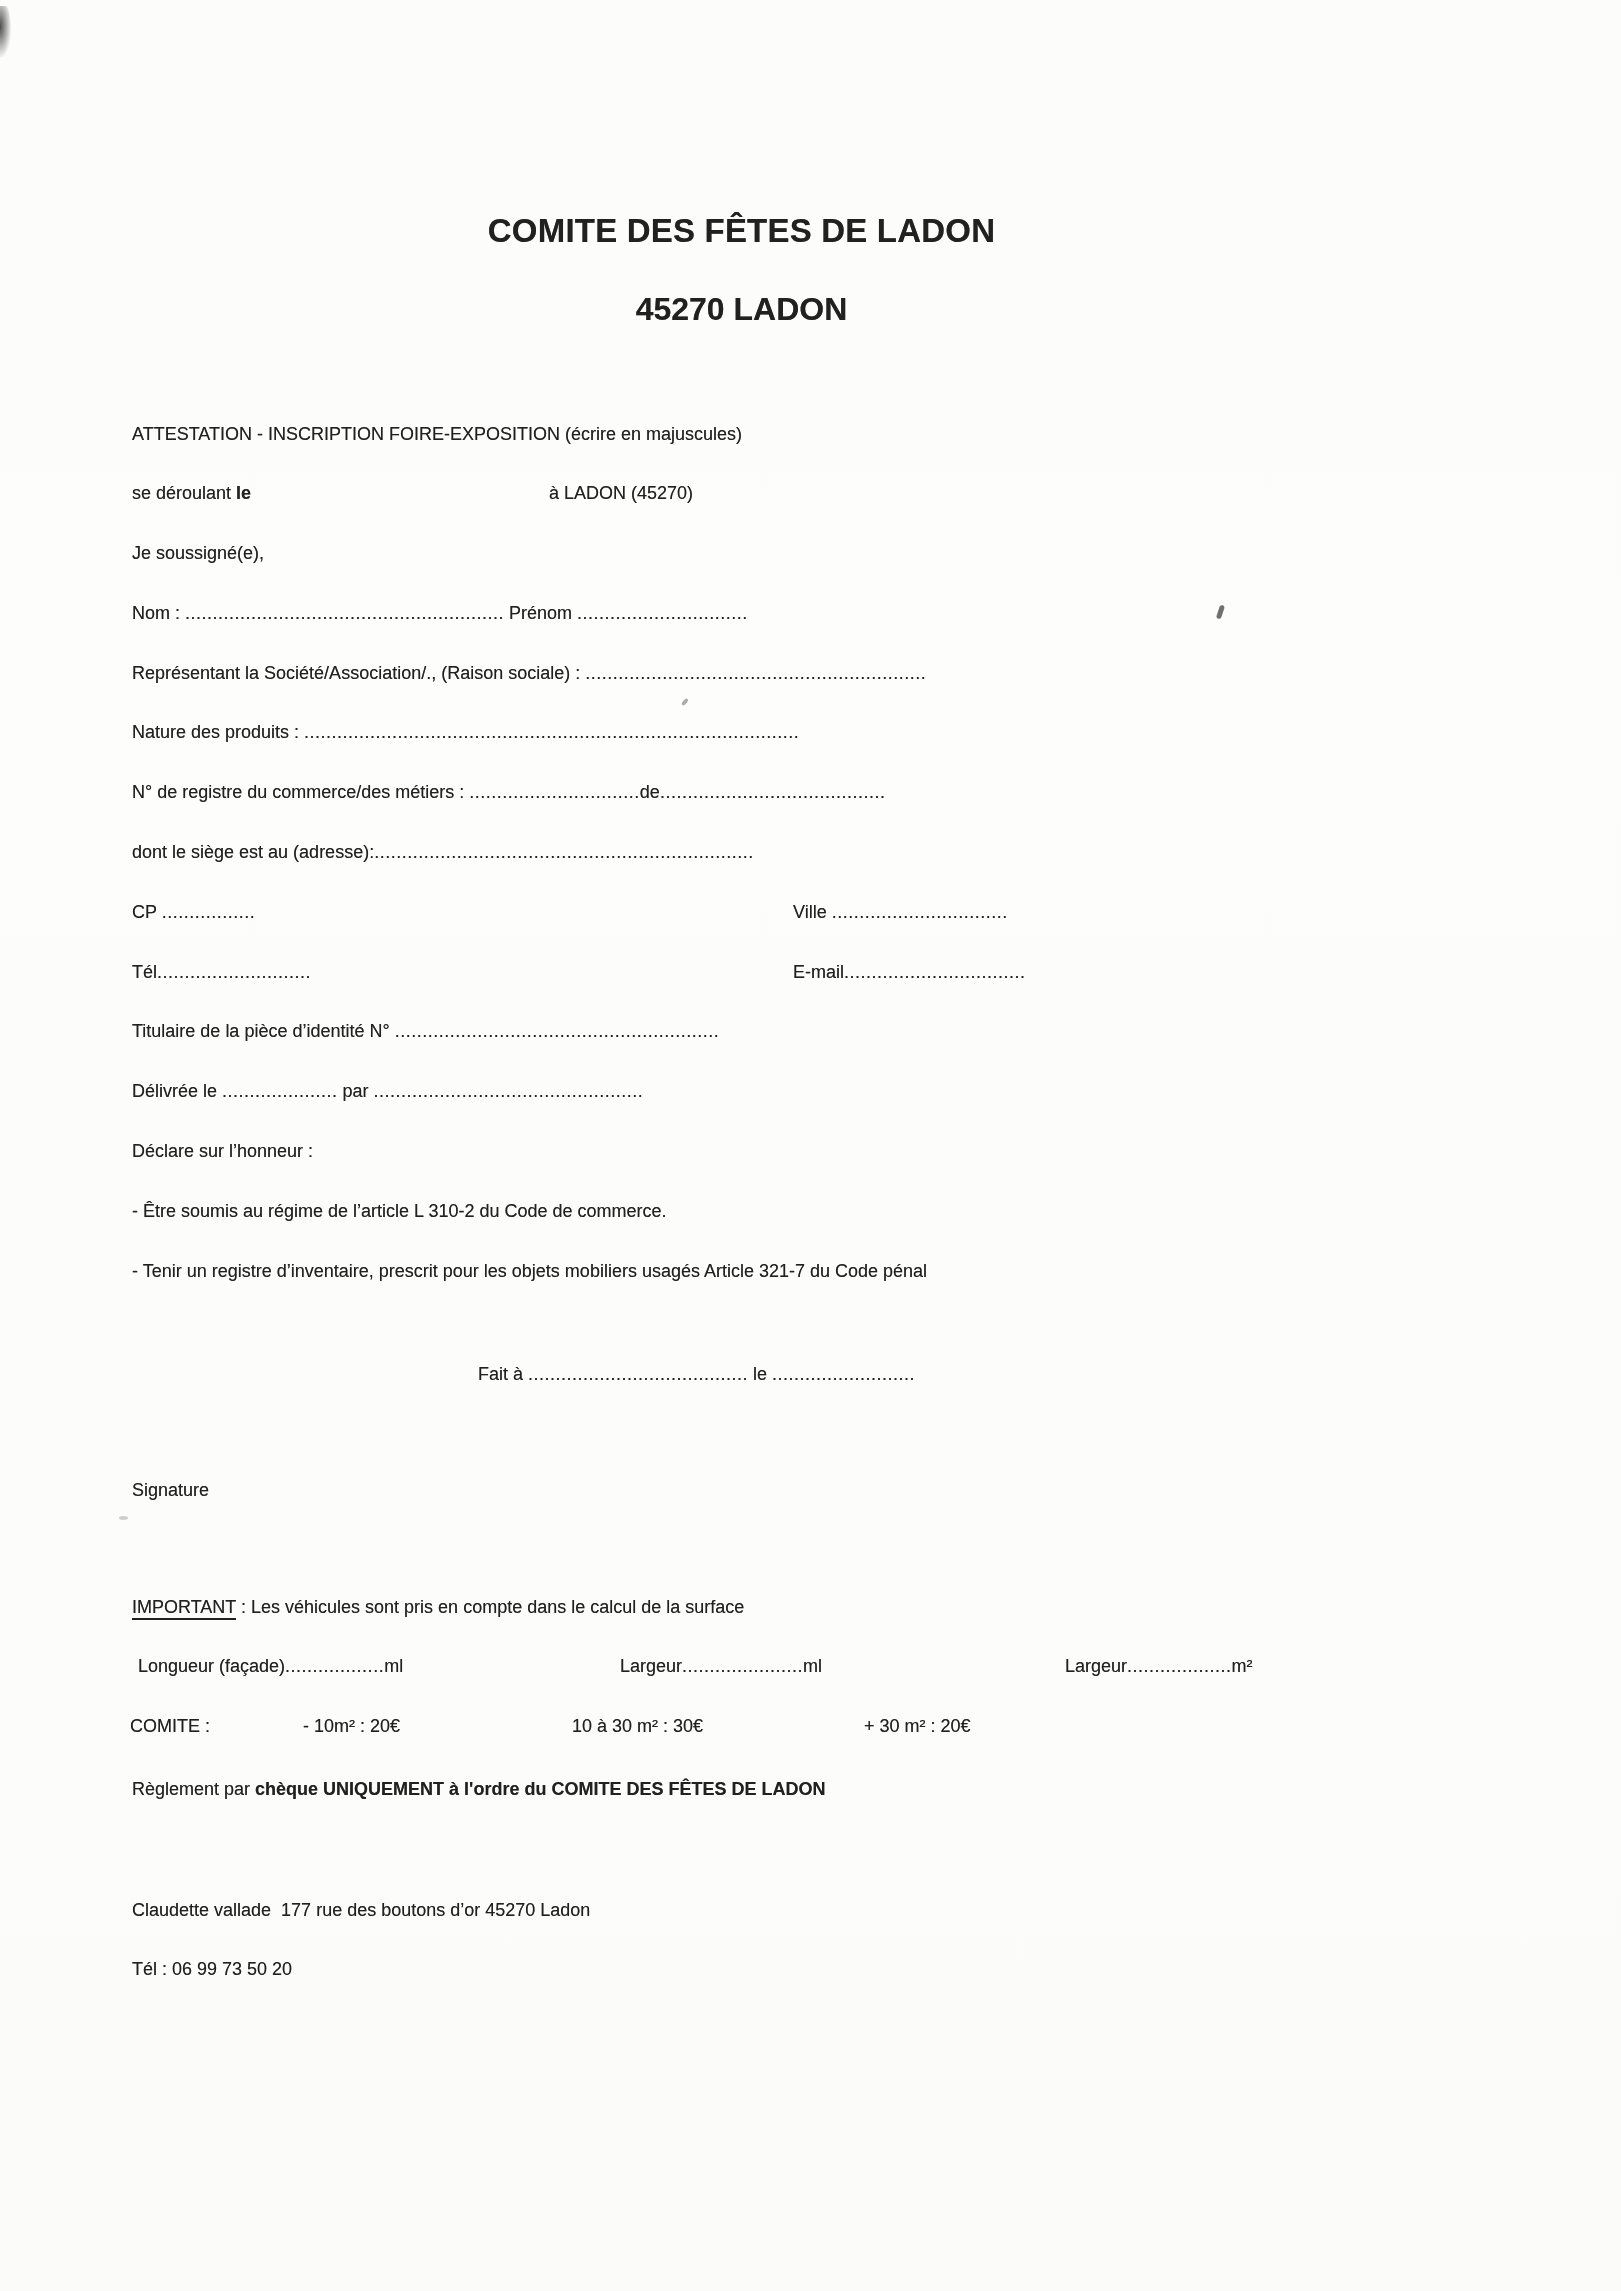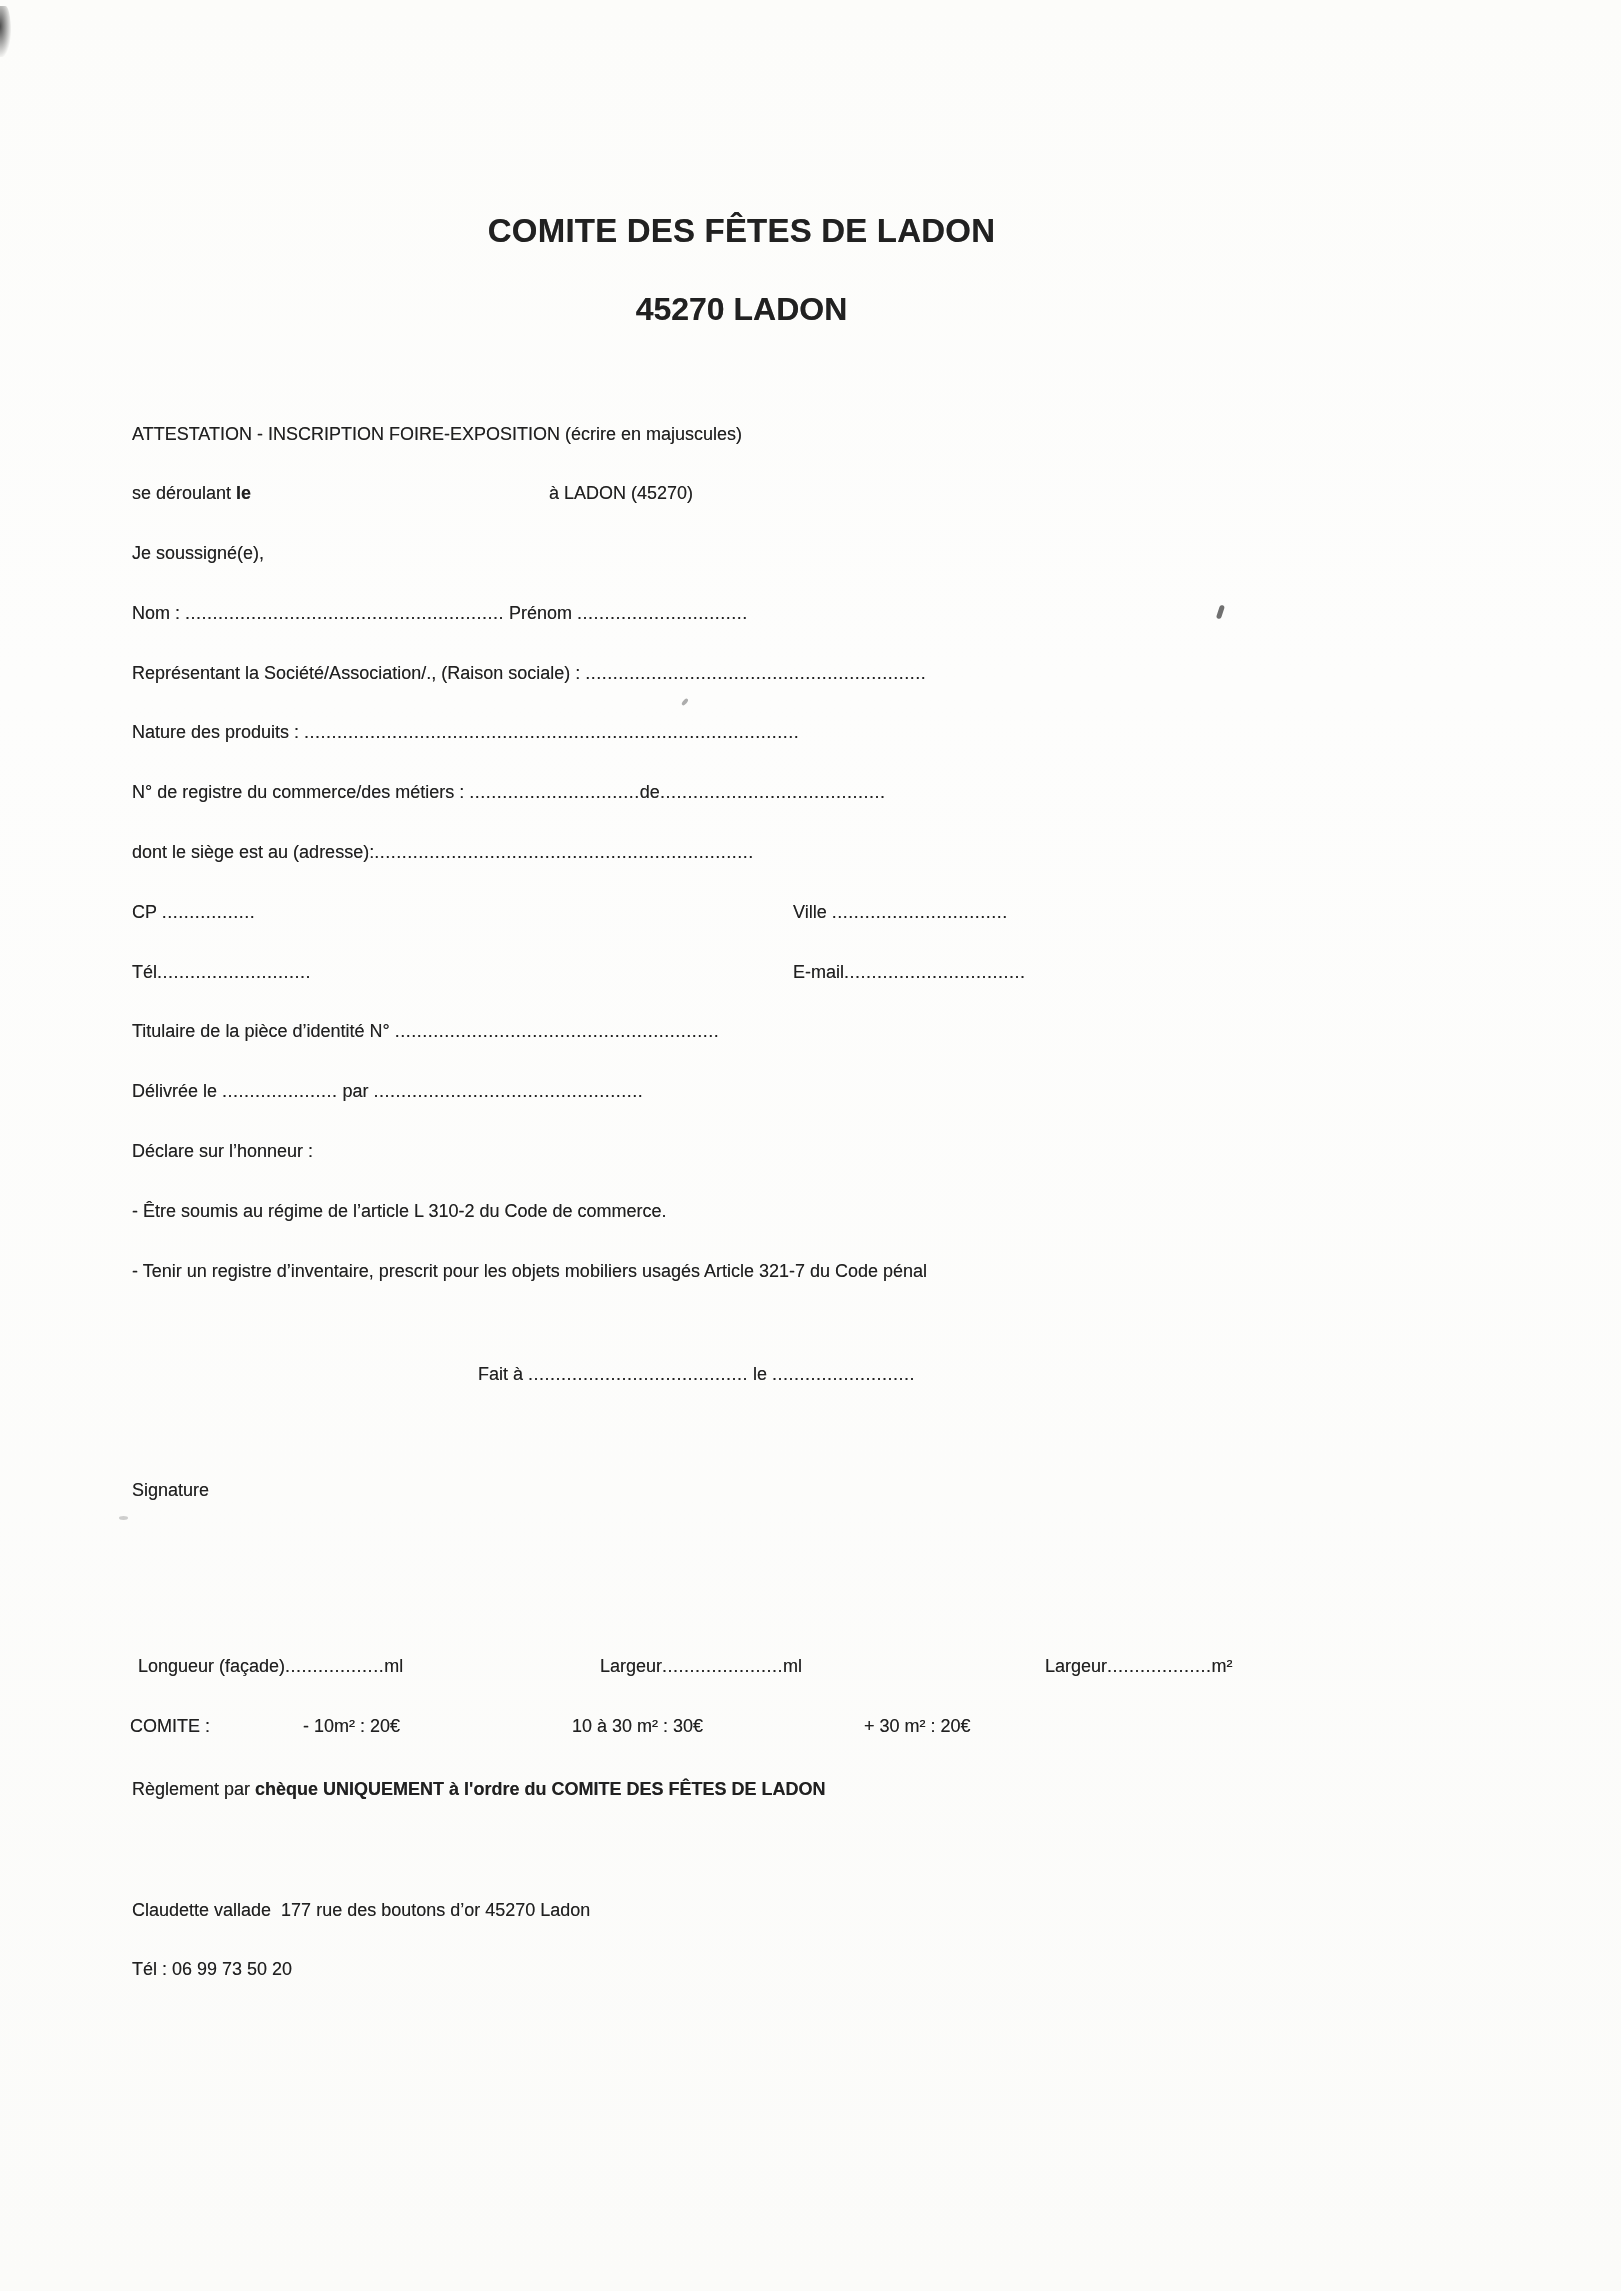--- a/index.html
+++ b/index.html
@@ -90,6 +90,7 @@
 
   <p class="ln" style="top:1476px">Signature</p>
 
+  <p class="ln" style="top:1593px"><span class="u">IMPORTANT</span><span> : Les véhicules sont pris en compte dans le calcul de la surface</span></p>
 
   <p class="ln" style="top:1652px;left:138px"><span class="cell w471"><span>Longueur (façade)</span><span class="dots">..................</span><span>ml</span></span><span class="cell w454"><span>Largeur</span><span class="dots">......................</span><span>ml</span></span><span class="cell"><span>Largeur</span><span class="dots">...................</span><span>m²</span></span></p>
 

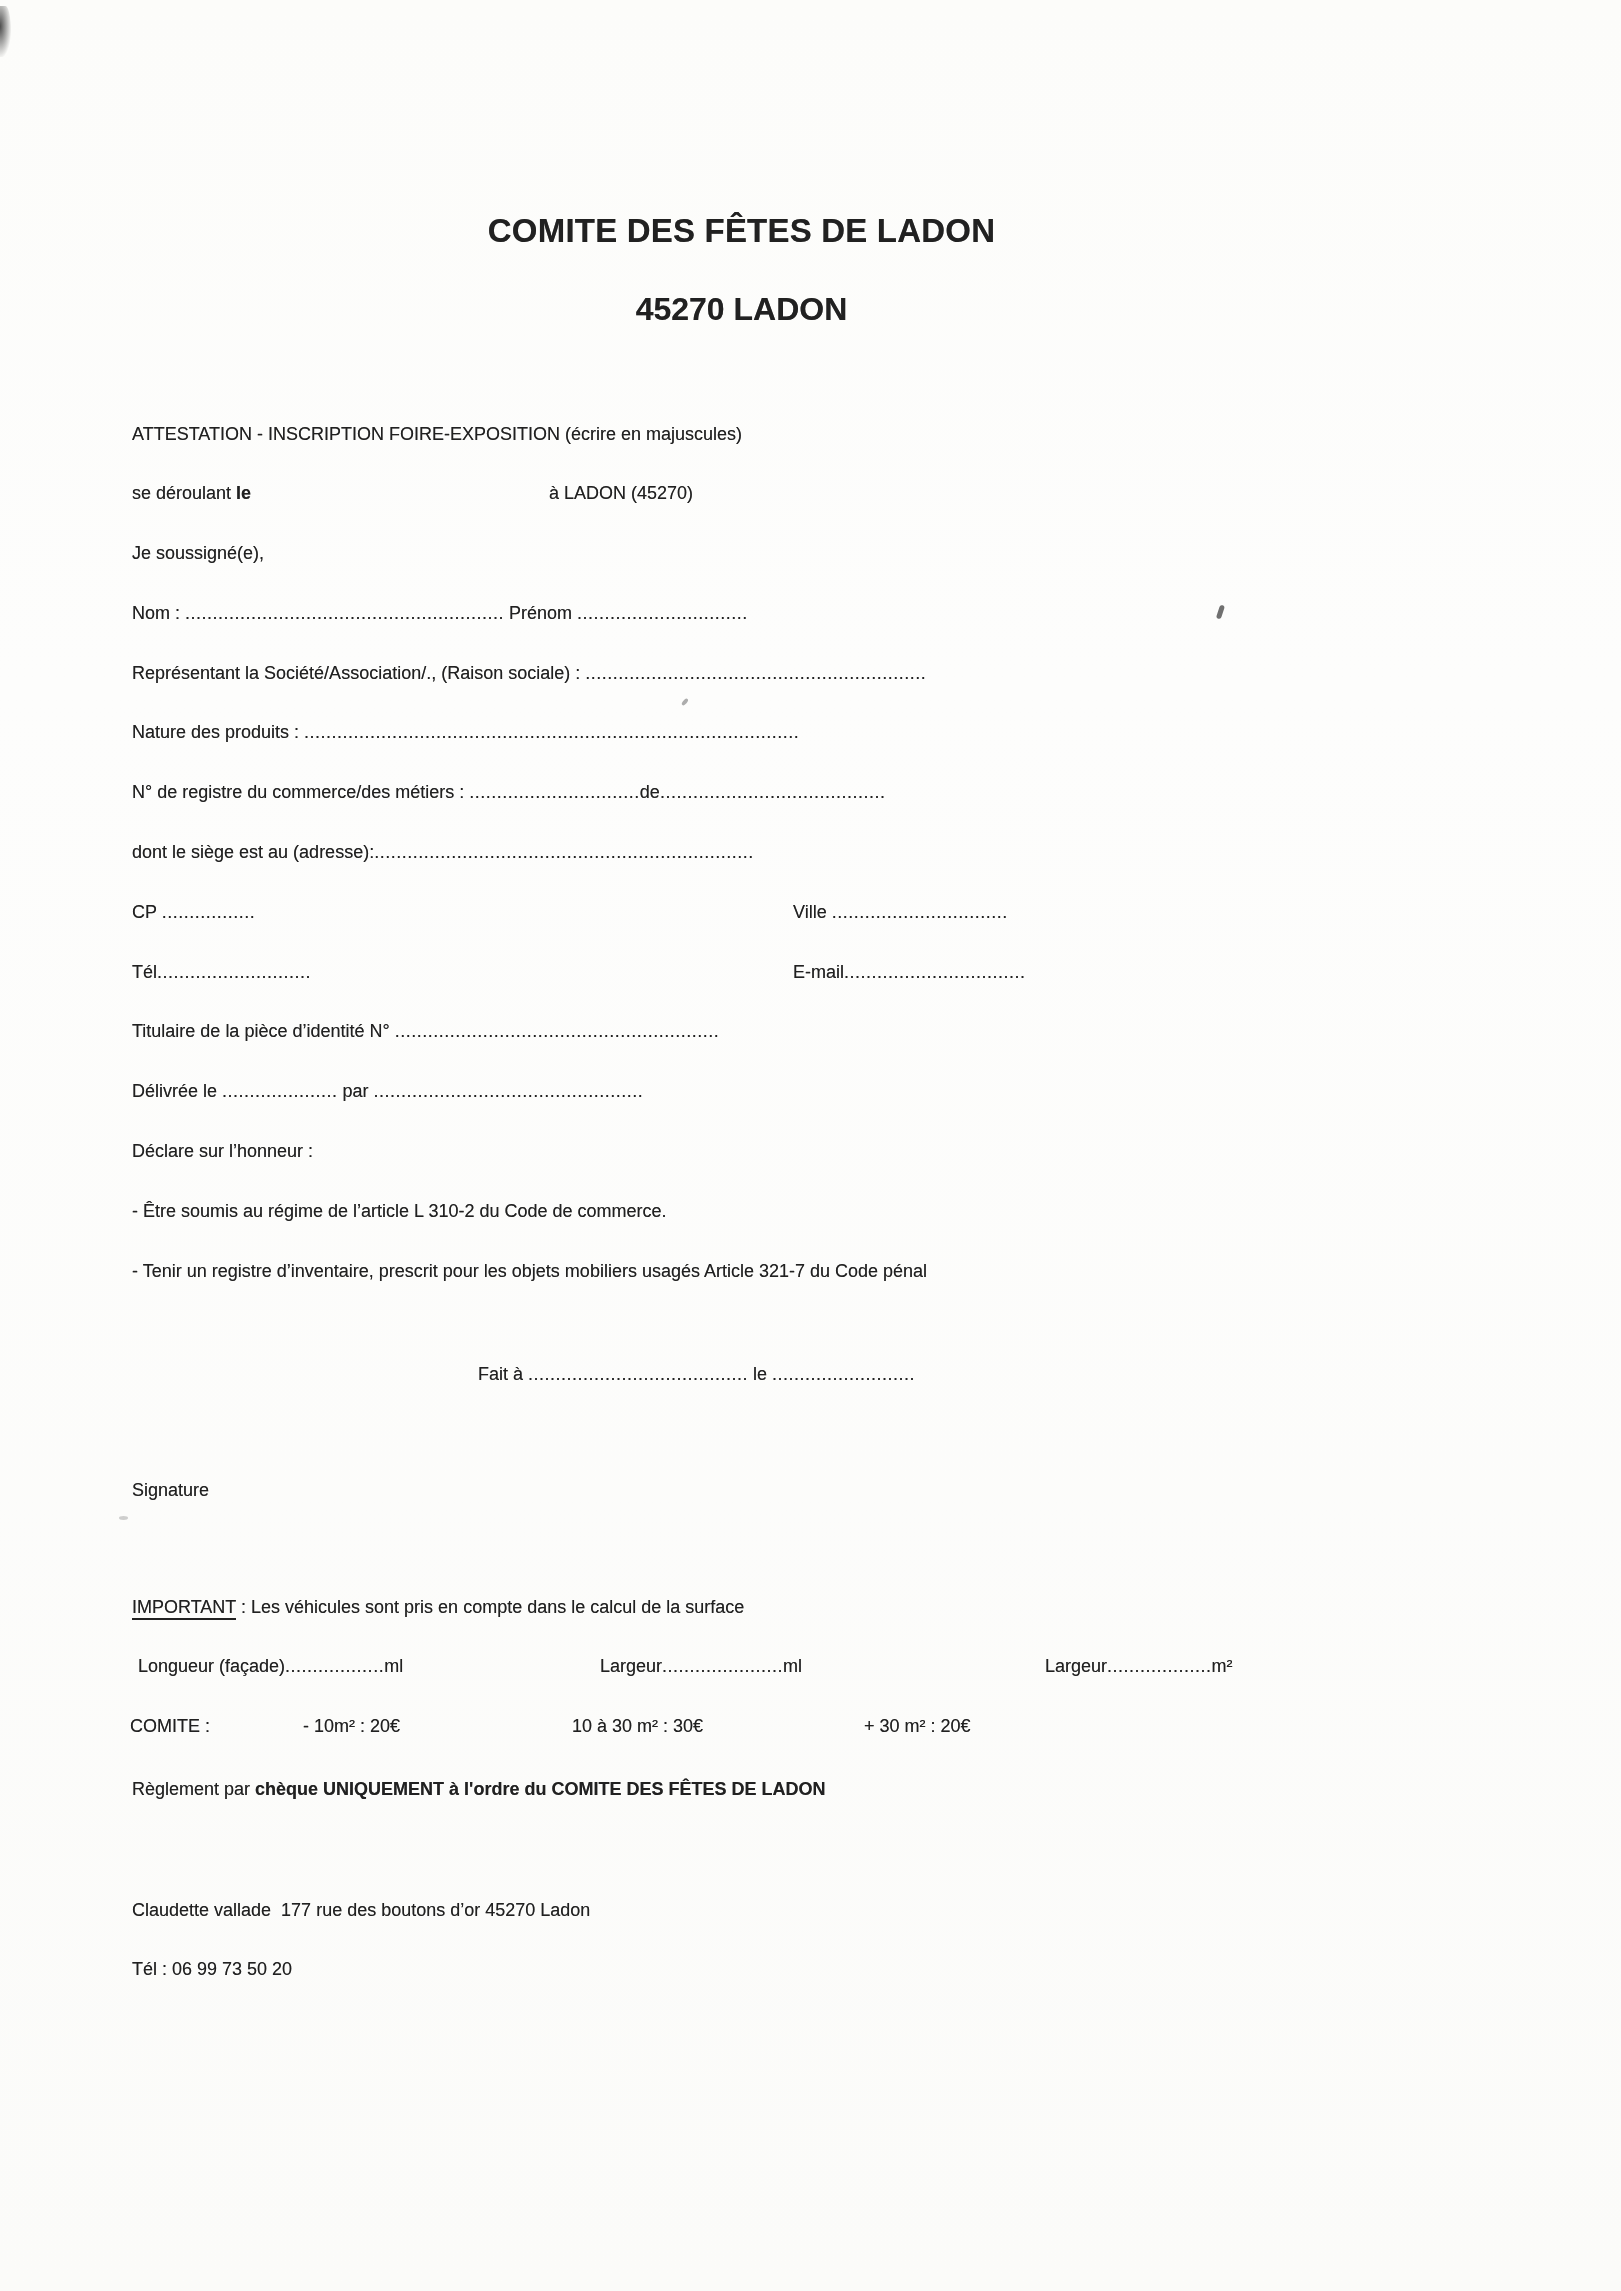--- a/index.html
+++ b/index.html
@@ -29,7 +29,7 @@
   .w425{width:417px;}
   .w674{width:661px;}
   .w471{width:462px;}
-  .w454{width:445px;}
+  .w454{width:445px;margin-left:20px;}
   .w176{width:173px;}
   .w274{width:269px;}
   .w298{width:292px;}

